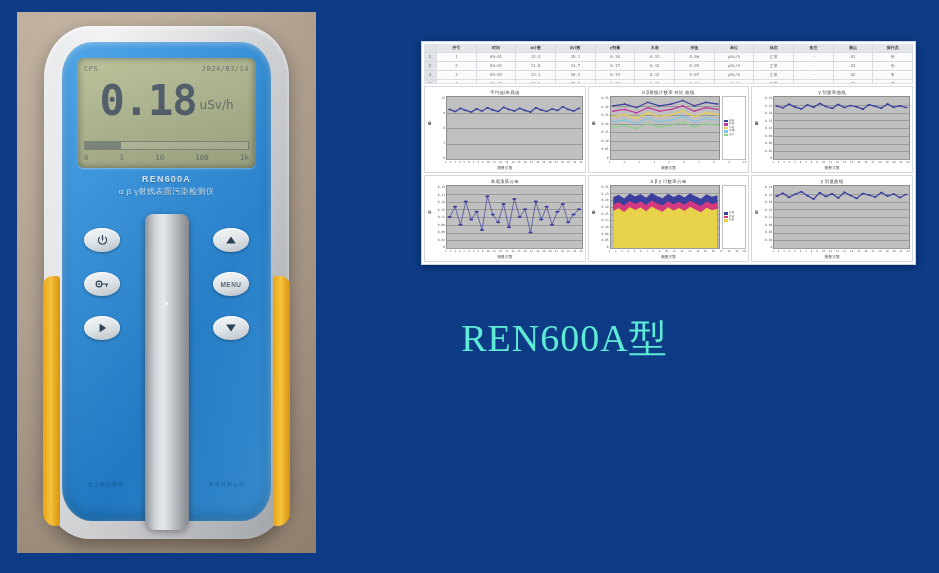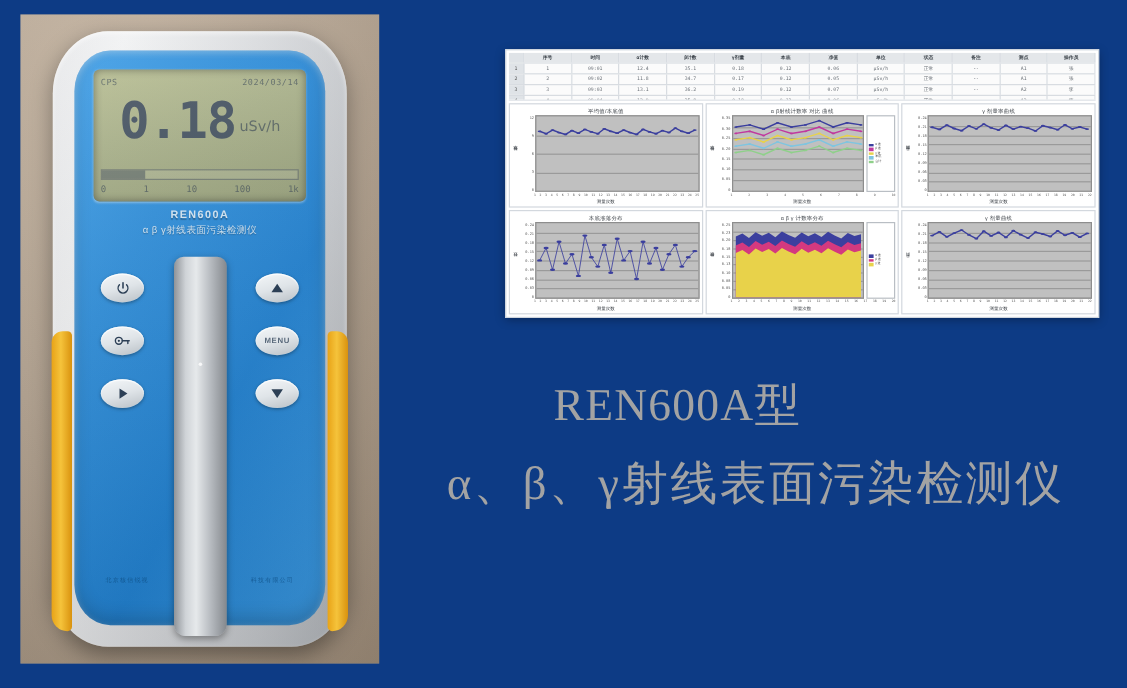--- a/index.html
+++ b/index.html
@@ -213,7 +213,7 @@
   
   .headline{
     position:absolute;left:320px;top:318px;width:619px;
-    color:#a3a3a3;text-align:center;
+    color:#5eead4;text-align:center;
   }
   .h-model{
     font-family:"Liberation Serif",serif;

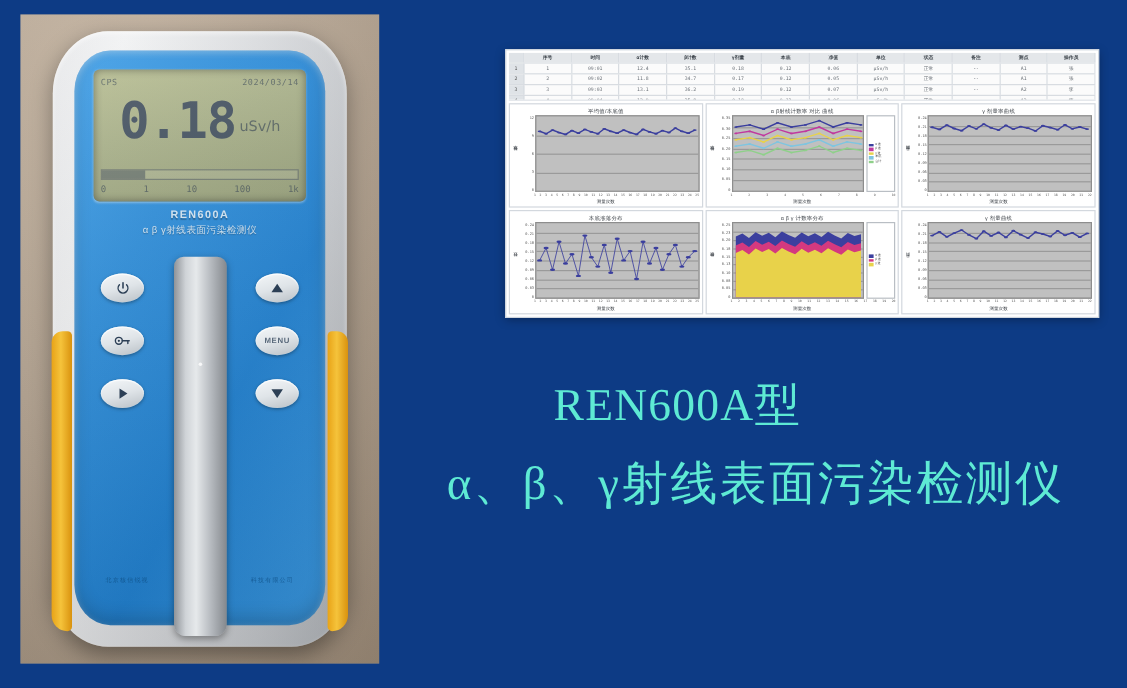--- a/index.html
+++ b/index.html
@@ -892,7 +892,6 @@
 
   <div class="headline">
     <div class="h-model">REN600A型</div>
-    <div class="h-sub">α、β、γ射线表面污染检测仪</div>
   </div>
 
 </div>

